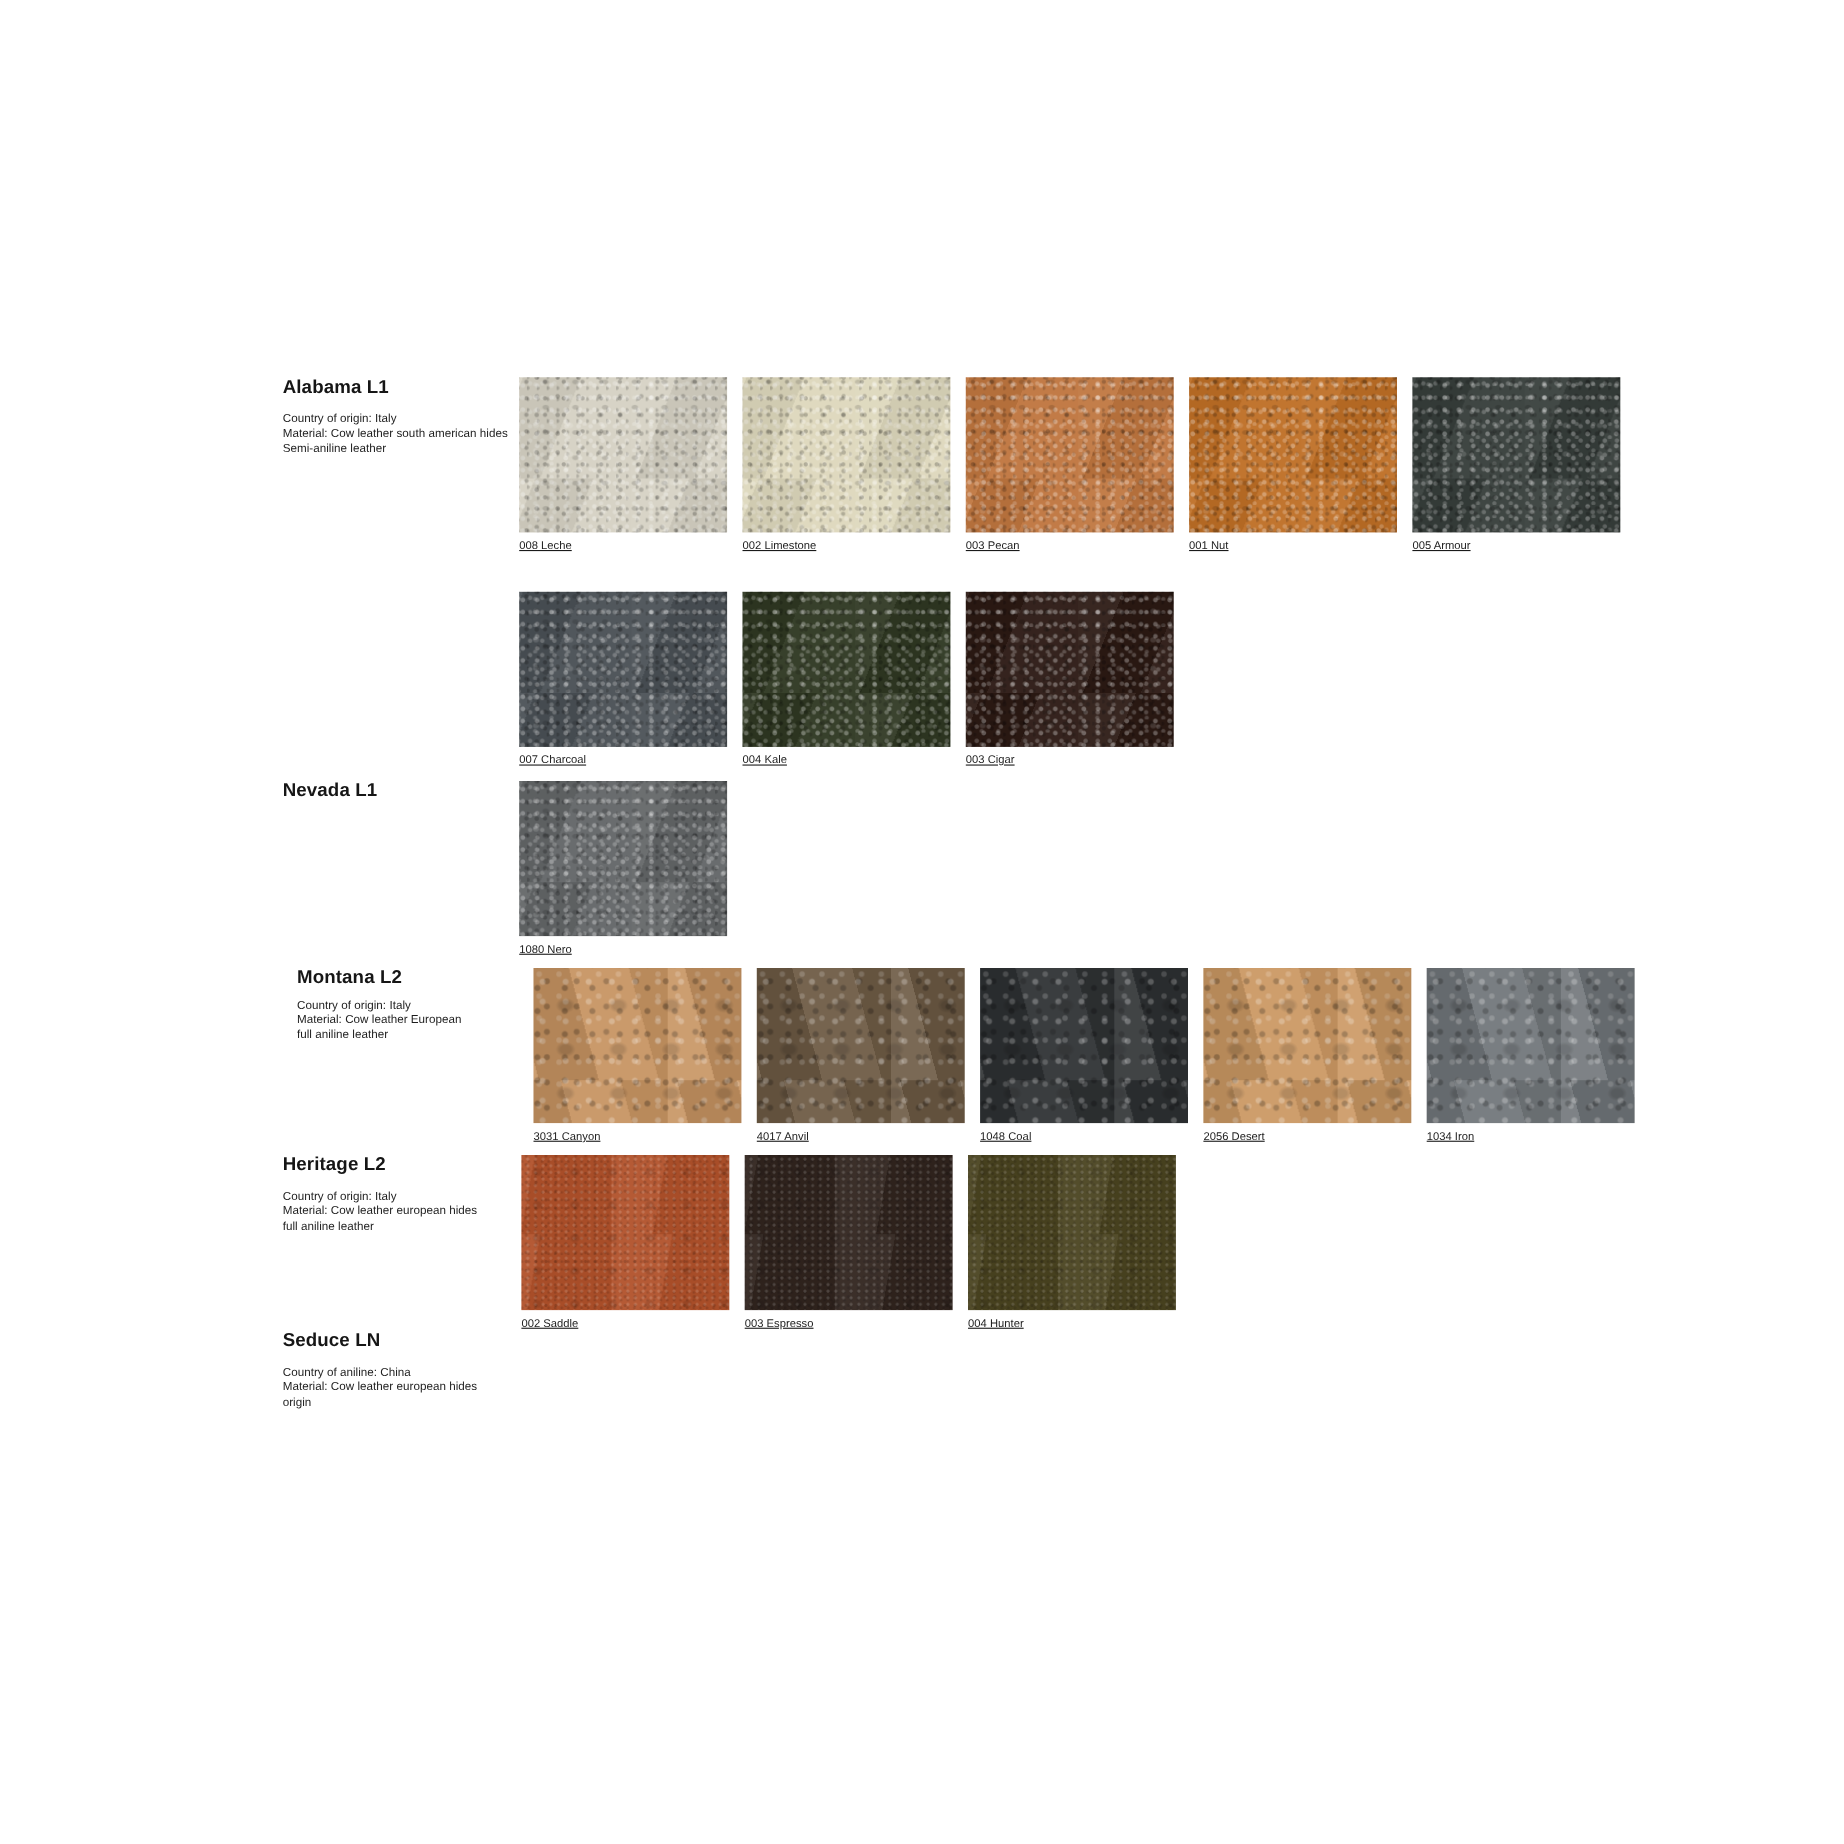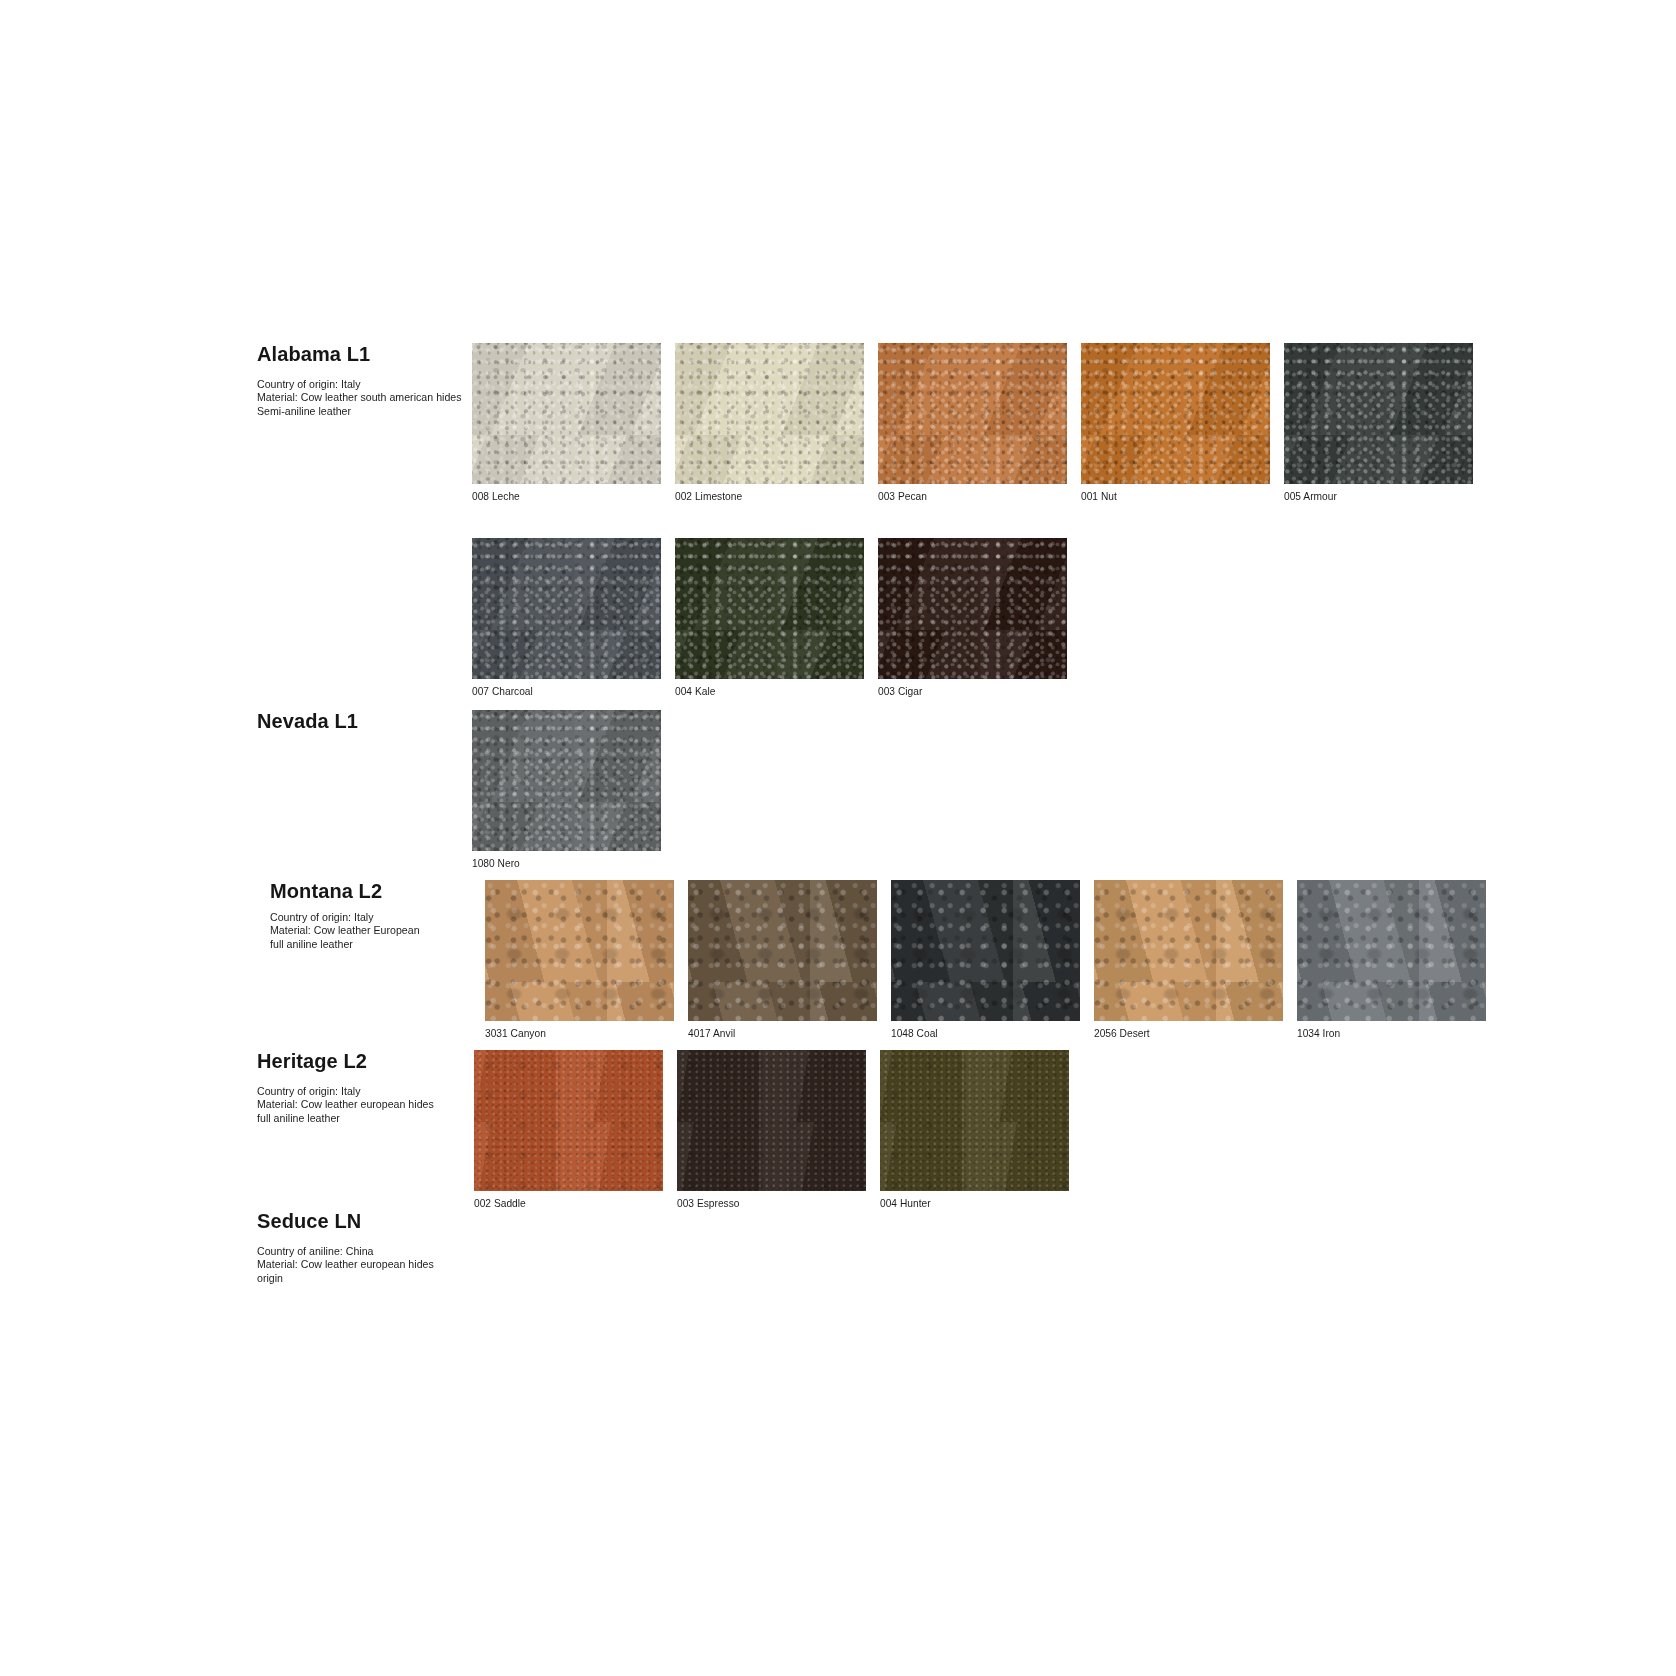--- a/index.html
+++ b/index.html
@@ -39,7 +39,7 @@
     padding-right: 8px;
   }
   .section-title {
-    font-size: 20px;
+    font-size: 17px;
     font-weight: bold;
     letter-spacing: 0.1px;
     line-height: 1.1;

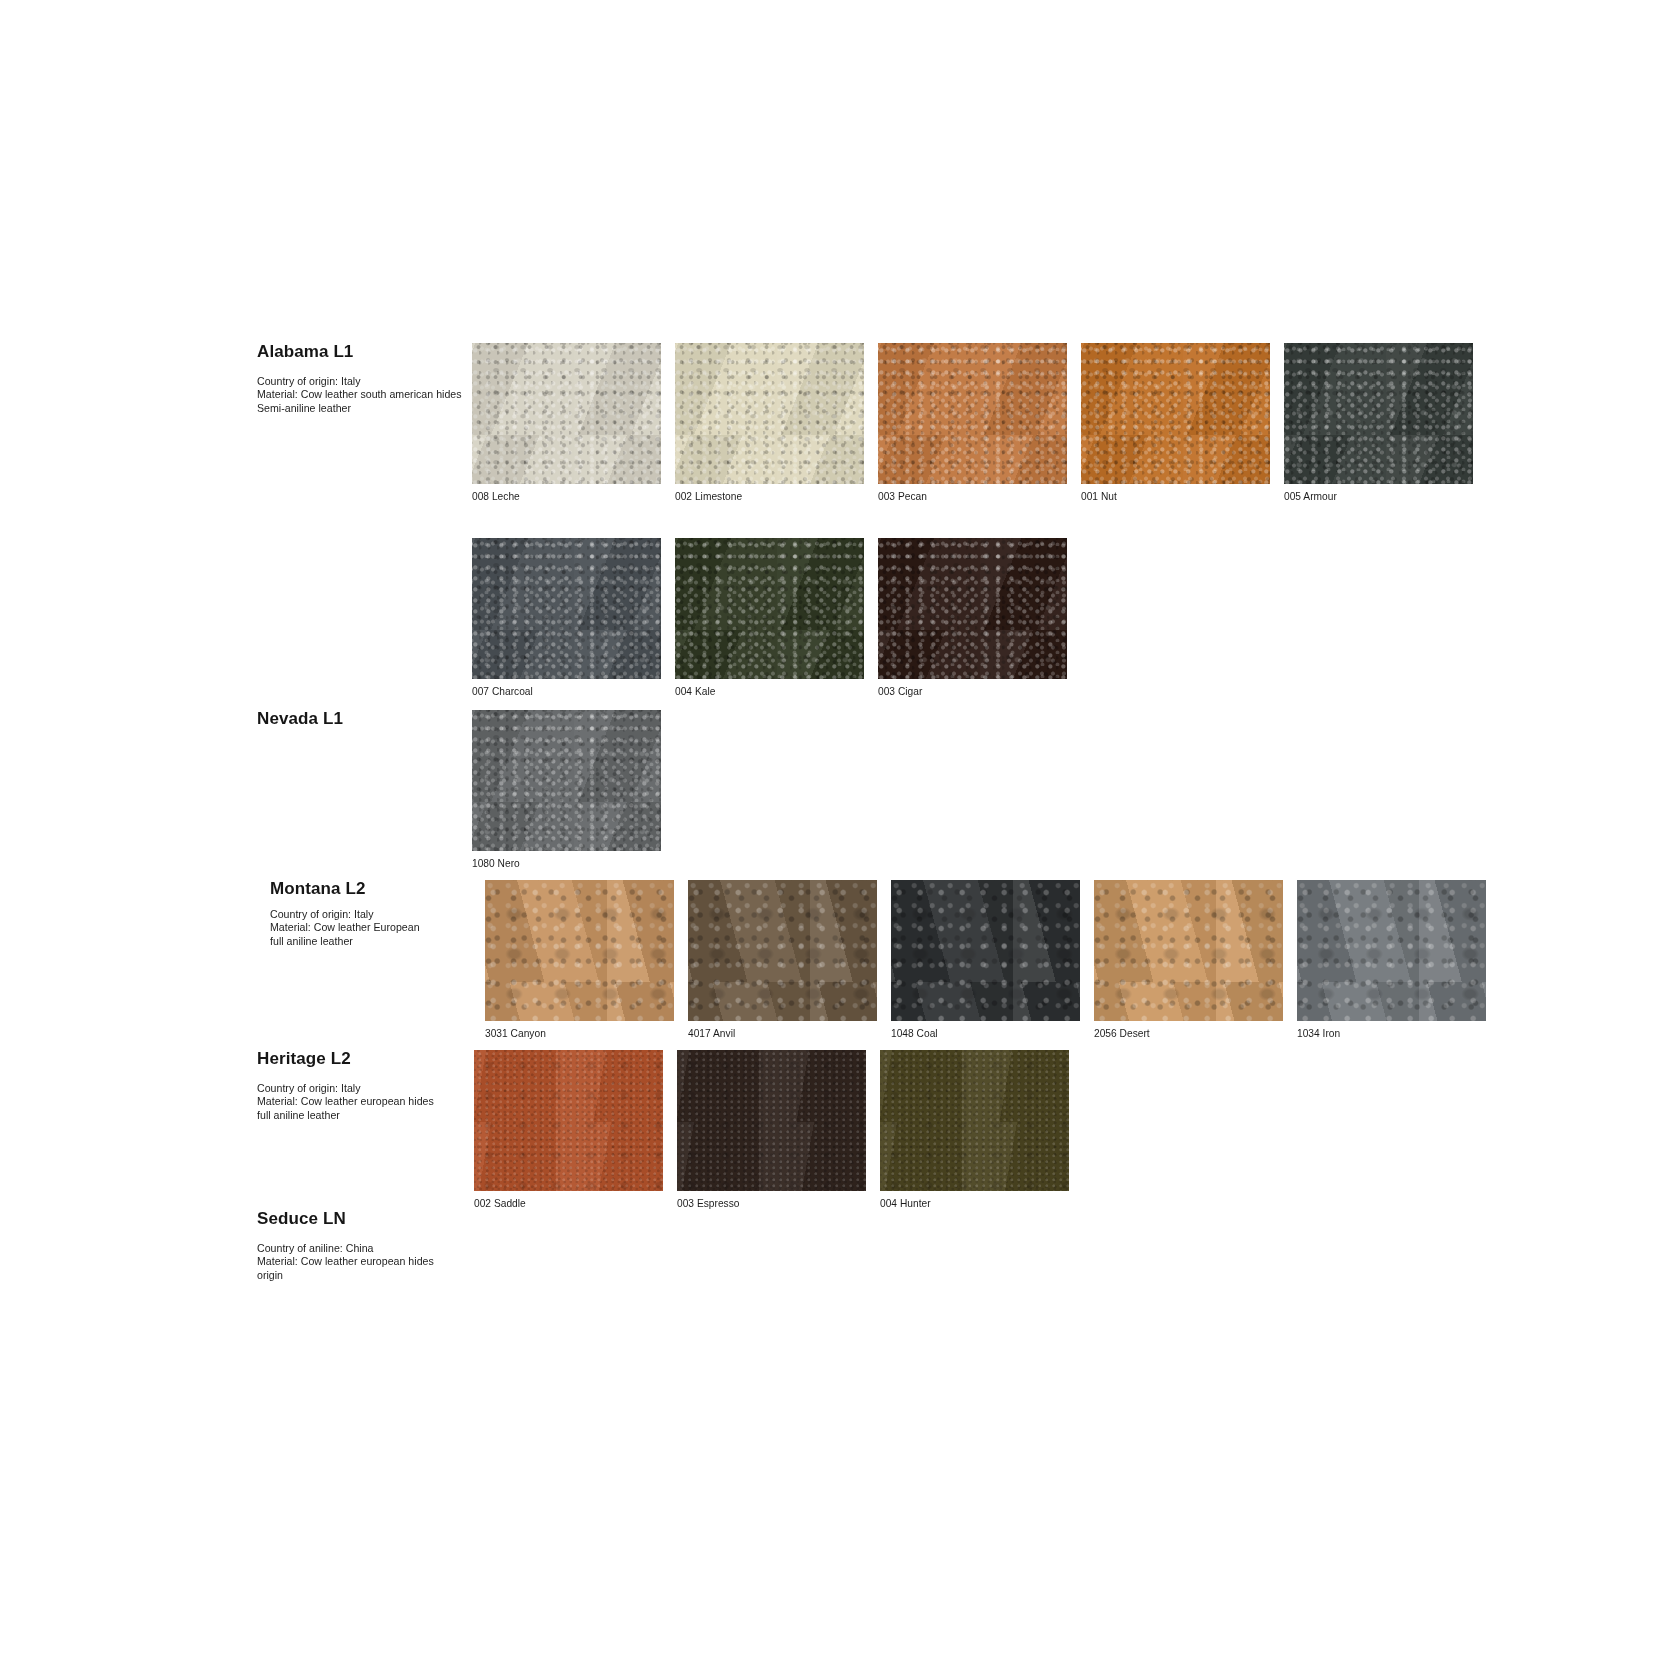--- a/index.html
+++ b/index.html
@@ -61,6 +61,7 @@
   .swatch-grid {
     display: flex;
     flex-wrap: wrap;
+    text-decoration: underline;
   }
   .swatch-row {
     display: flex;

